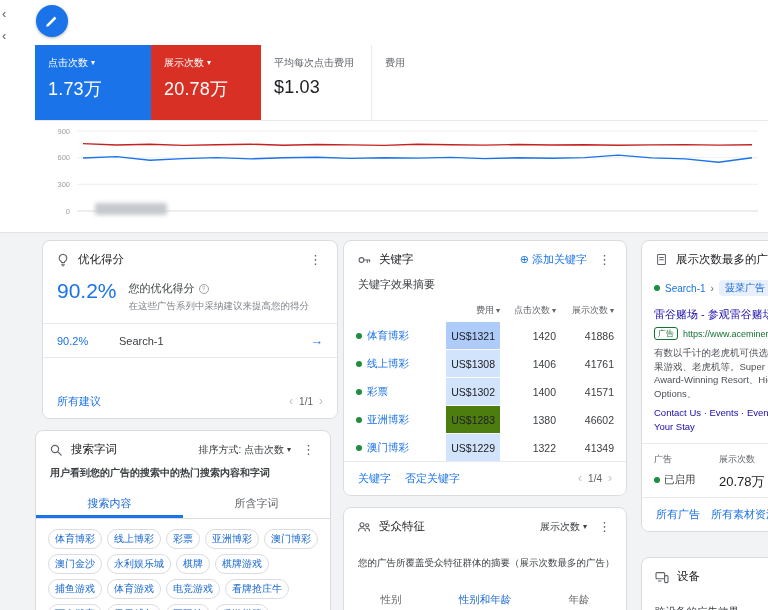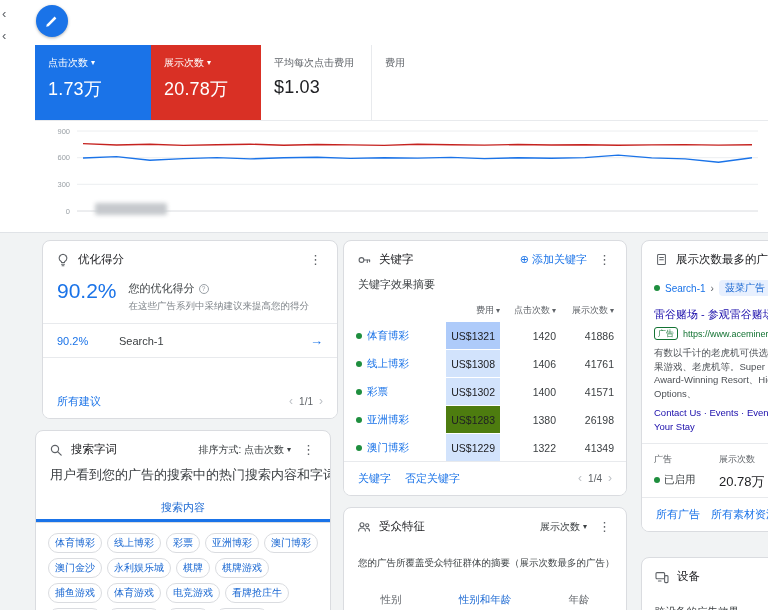--- a/index.html
+++ b/index.html
@@ -272,7 +272,7 @@
           </div>
           <div class="kw-cost w-cost" style="background: #4d7c0f;">US$1283</div>
           <div class="kw-num w-clicks">1380</div>
-          <div class="kw-num w-impr">26198</div>
+          <div class="kw-num w-impr">46602</div>
         </div>
         <div class="kw-row">
           <div class="kw-name">

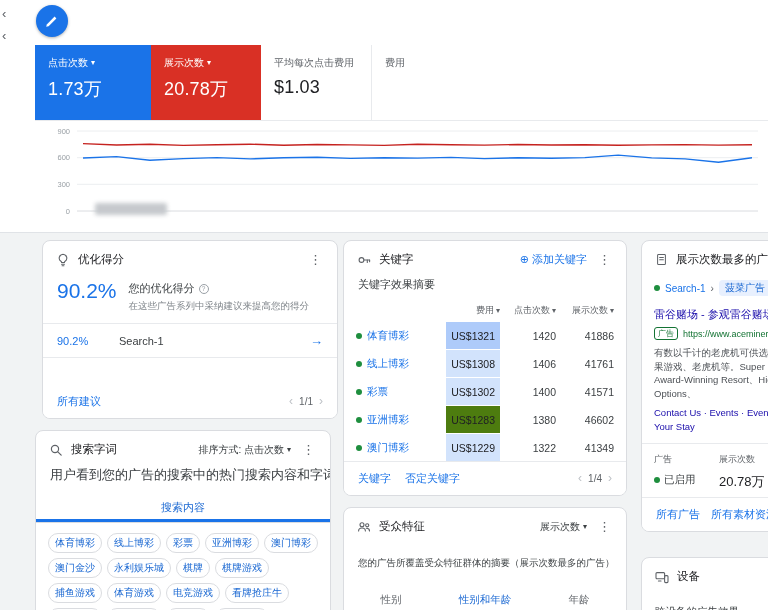--- a/index.html
+++ b/index.html
@@ -96,7 +96,7 @@
   
   .card-st { left:35px; top:430px; width:296px; height:230px; }
   .sort-label { font-size:10px; color:#3c4043; display:flex; align-items:center; gap:3px; cursor:pointer; white-space:nowrap; }
-  .st-desc { padding:0 14px 9px; font-size:13px; color:#3c4043; white-space:nowrap; }
+  .st-desc { padding:0 14px 9px; font-size:10px; color:#3c4043; white-space:nowrap;font-weight:bold; }
   .st-tabs { display:flex; border-bottom:1px solid #dadce0; }
   .st-tab { flex:1; text-align:center; font-size:11px; color:#5f6368; padding:7px 0; cursor:pointer; }
   .st-tab.active { color:var(--link); border-bottom:3px solid var(--blue); padding-bottom:4px; }

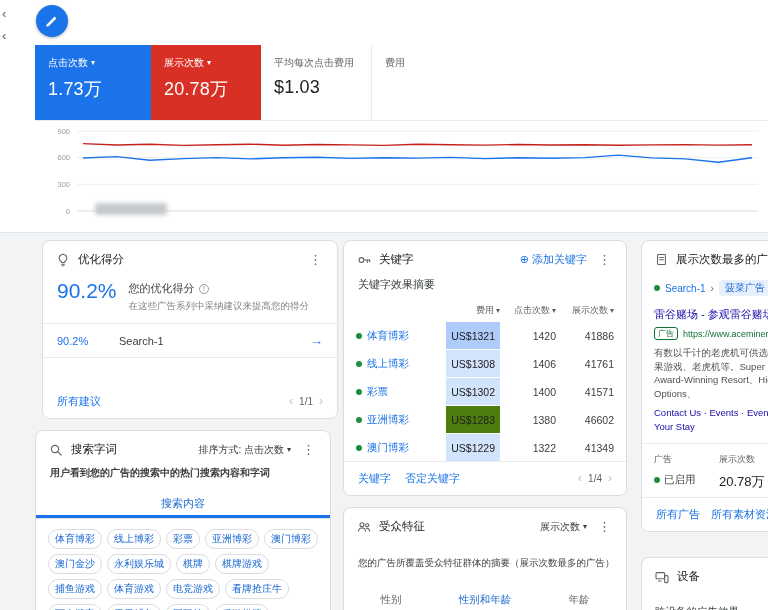--- a/index.html
+++ b/index.html
@@ -365,6 +365,7 @@
   <div class="st-desc">用户看到您的广告的搜索中的热门搜索内容和字词</div>
   <div class="st-tabs">
       <div class="st-tab active">搜索内容</div>
+      <div class="st-tab">所含字词</div>
     </div>
   <div class="chips">
       <span class="chip">体育博彩</span>

